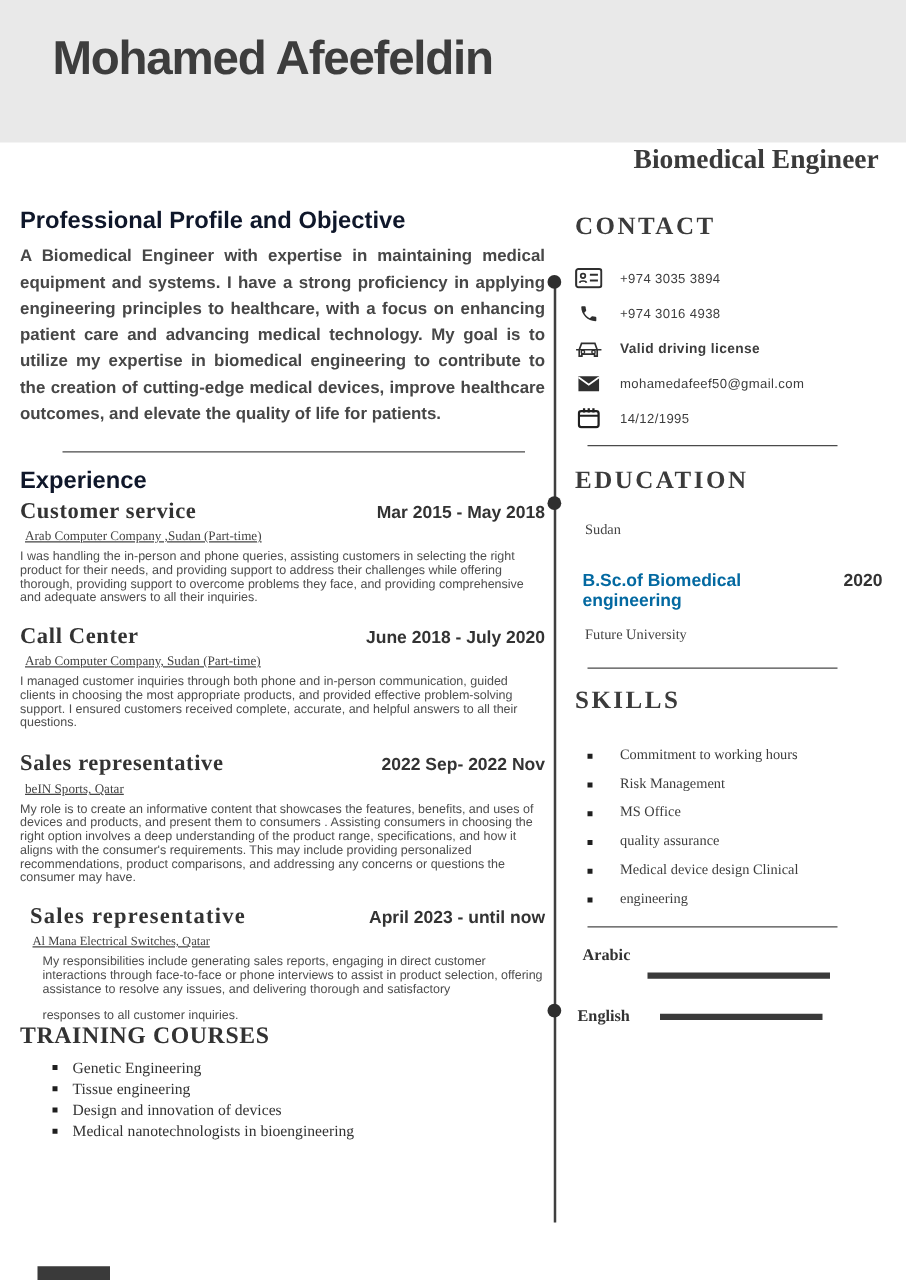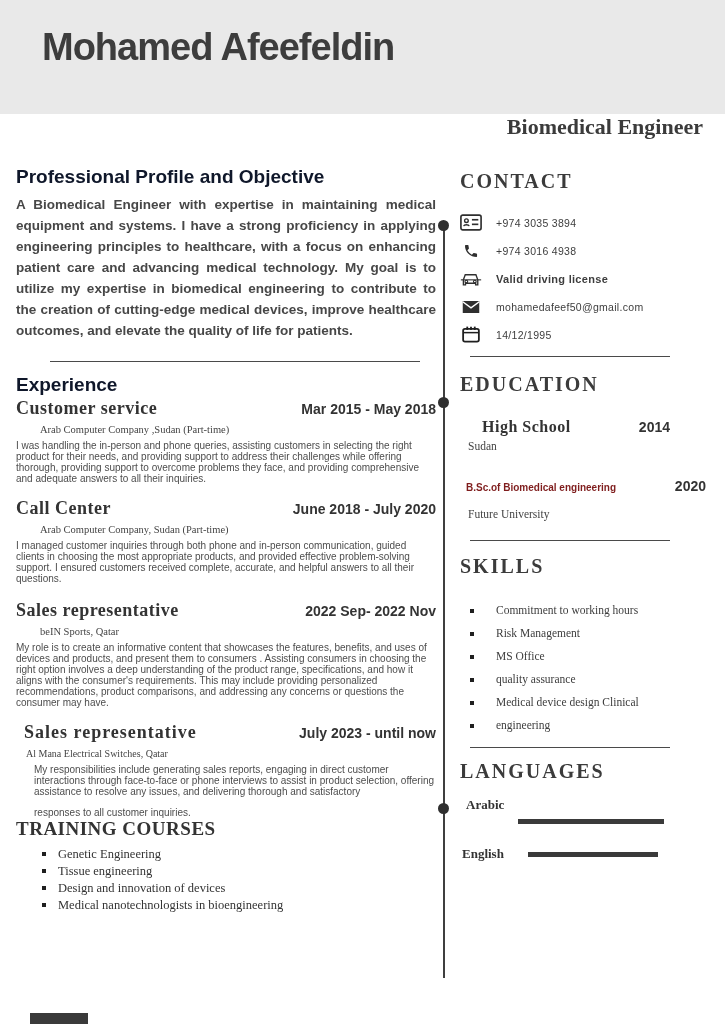--- a/index.html
+++ b/index.html
@@ -29,7 +29,7 @@
   .job-head { display:flex; justify-content:space-between; align-items:baseline; }
   .jt-serif { font-family:"Liberation Serif", serif; font-size:18px; font-weight:700; letter-spacing:0.5px; color:#333; }
   .job-date { font-size:14px; font-weight:700; color:#333; white-space:nowrap; }
-  .company { margin:5px 0 0 24px; font-family:"Liberation Serif", serif; font-size:10.5px; color:#444; }
+  .company { margin:5px 0 0 4px; font-family:"Liberation Serif", serif; font-size:10.5px; color:#444;text-decoration:underline; }
   .job-desc { margin-top:5px; font-size:10px; line-height:11px; color:#4d4d4d; }
   .job2 { margin-top:14px; } .job3 { margin-top:16px; } .job4 { margin-top:14px; }
   .job4 .jt-serif { margin-left:8px; letter-spacing:1px; }

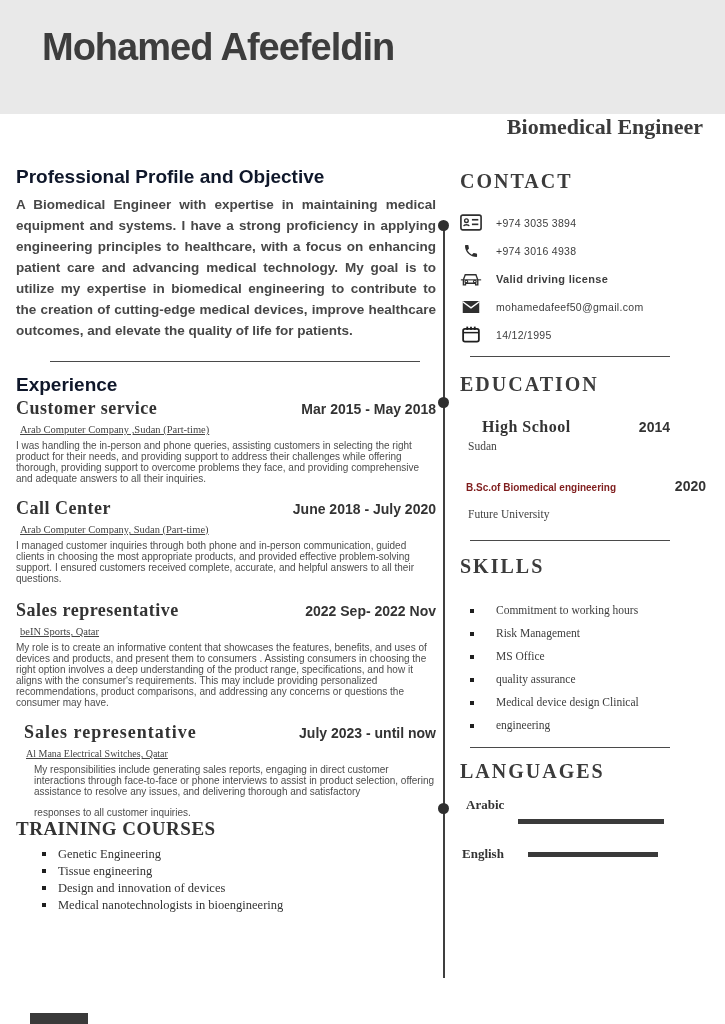--- a/index.html
+++ b/index.html
@@ -216,10 +216,6 @@
     <div class="h-serif edu-heading">EDUCATION</div>
 
     <div class="edu-entry1">
-      <div class="edu-row">
-        <span class="edu-degree-serif">High School</span>
-        <span class="edu-year">2014</span>
-      </div>
       <div class="edu-school">Sudan</div>
     </div>
 

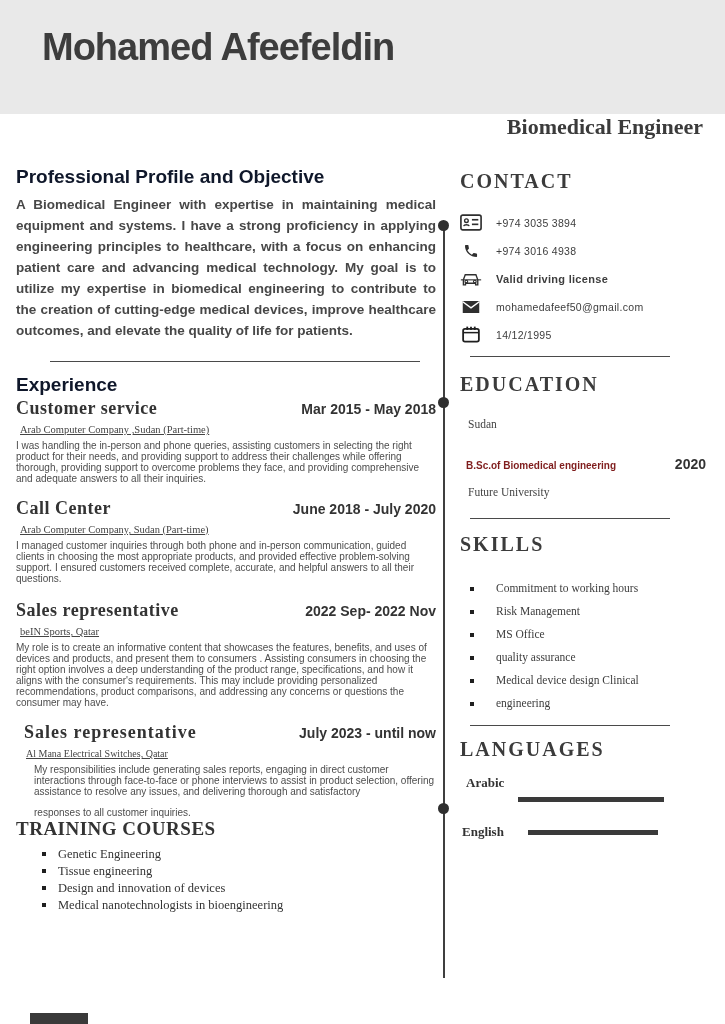--- a/index.html
+++ b/index.html
@@ -61,7 +61,7 @@
   .edu-year { margin-left:auto; margin-right:42px; font-size:14px; font-weight:700; color:#333; }
   .edu-school { margin-top:4px; margin-left:8px; font-family:"Liberation Serif", serif; font-size:11.5px; color:#444; }
   .edu-entry2 { margin-top:26px; }
-  .edu-degree-sans { margin-left:6px; font-size:10px; font-weight:700; color:#7f1d1d; }
+  .edu-degree-sans { margin-left:6px; font-size:14px; font-weight:700; color:#0369a1; }
   .edu-entry2 .edu-year { margin-right:6px; }
   .edu-entry2 .edu-school { margin-top:14px; }
 

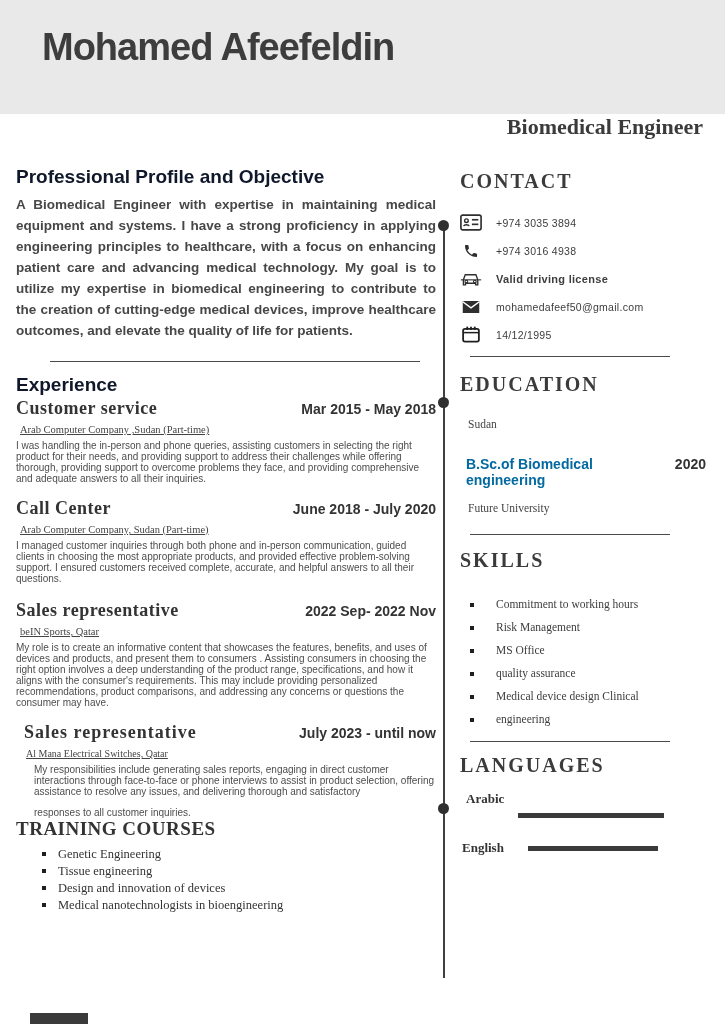--- a/index.html
+++ b/index.html
@@ -136,7 +136,7 @@
     <div class="job job4">
       <div class="job-head">
         <span class="jt-serif">Sales representative</span>
-        <span class="job-date">July 2023 - until now</span>
+        <span class="job-date">April 2023 - until now</span>
       </div>
       <div class="company">Al Mana Electrical Switches, Qatar</div>
       <p class="job-desc">My responsibilities include generating sales reports, engaging in direct customer interactions through face-to-face or phone interviews to assist in product selection, offering assistance to resolve any issues, and delivering thorough and satisfactory</p>

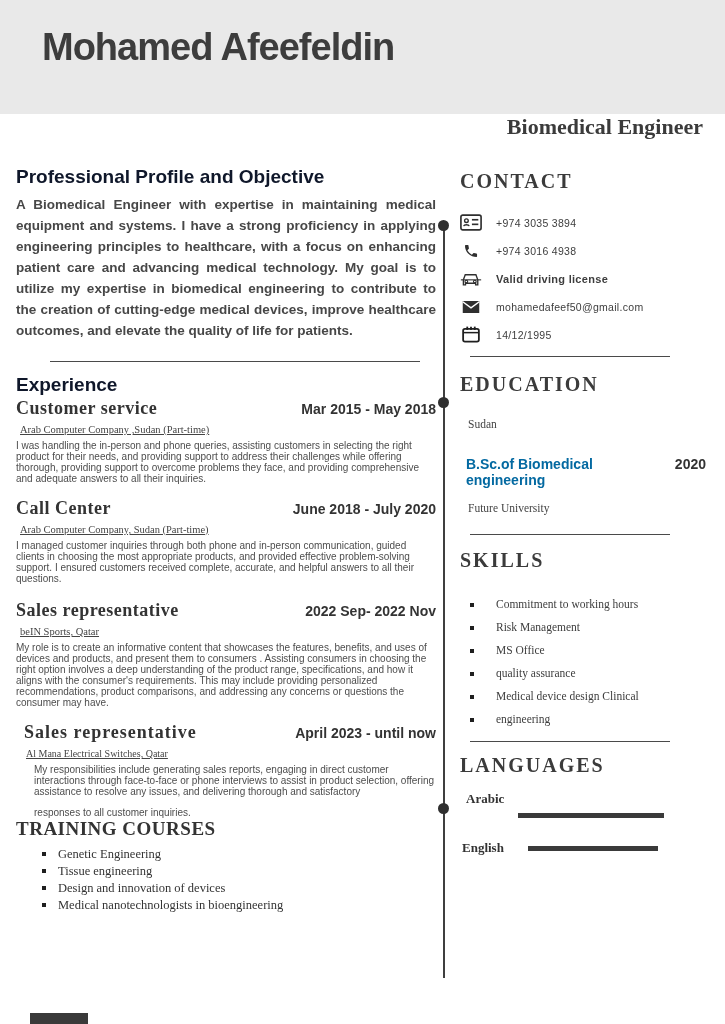--- a/index.html
+++ b/index.html
@@ -241,7 +241,6 @@
 
     <hr class="rule-right" style="margin-top:16px;">
 
-    <div class="h-serif lang-heading">LANGUAGES</div>
 
     <div class="lang-item1">
       <div class="lang-name">Arabic</div>

